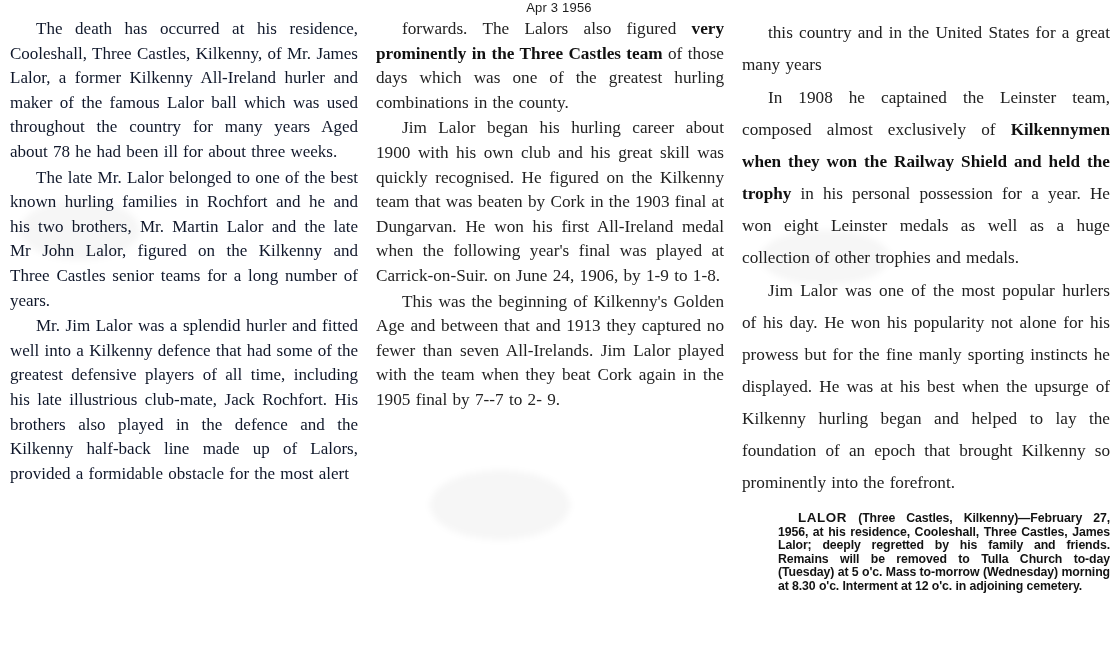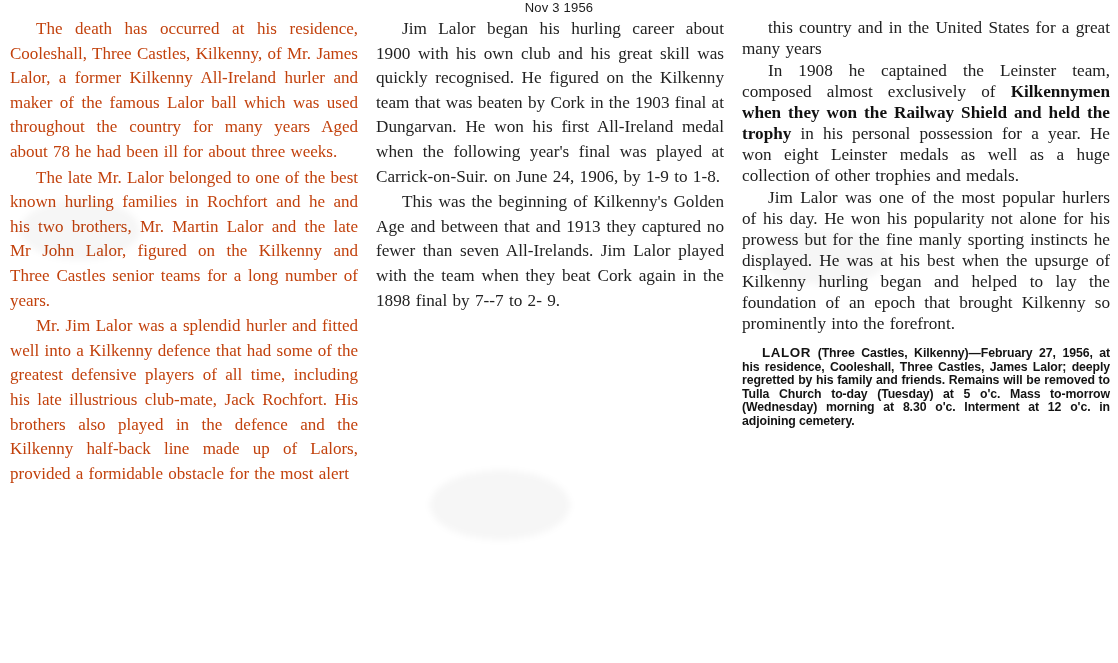--- a/index.html
+++ b/index.html
@@ -96,7 +96,7 @@
 
 <div class="page">
 
-  <div class="dateline">Nov 3 1956</div>
+  <div class="dateline">Apr 3 1956</div>
 
   <div class="columns">
 

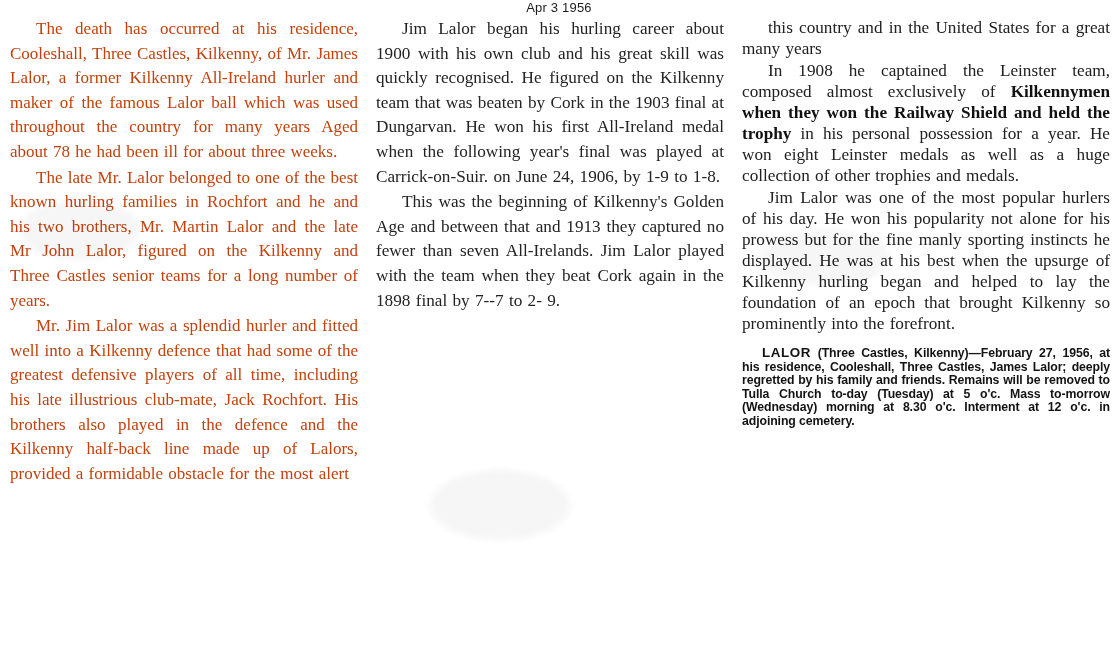--- a/index.html
+++ b/index.html
@@ -59,7 +59,7 @@
     word-spacing: 1px;
     -webkit-font-smoothing: none;
   }
-  .col-1 .para { color: #c2410c; font-size: 17px; line-height: 24.6px; }
+  .col-1 .para { color: #0f172a; font-size: 17px; line-height: 24.6px; }
   .col-2 .para { color: #232323; font-size: 17.2px; line-height: 24.6px; }
   .col-3 .para { color: #202020; font-size: 17.2px; line-height: 21px; }
 

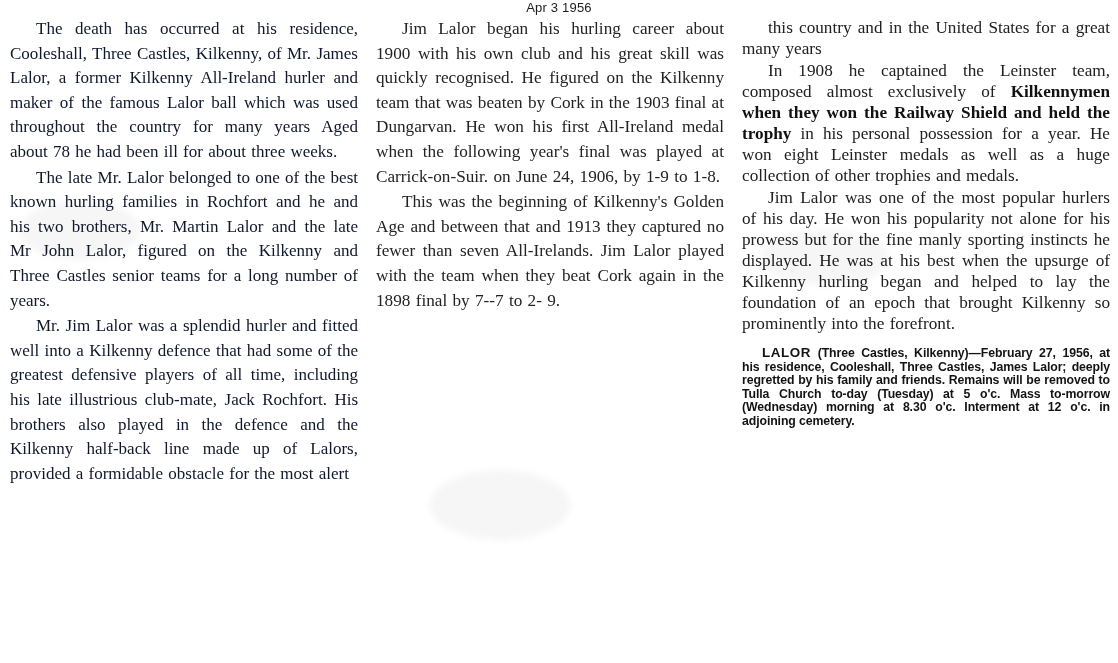--- a/index.html
+++ b/index.html
@@ -107,6 +107,7 @@
     </div>
 
     <div class="col col-2">
+      <p class="para">forwards.  The Lalors also figured <b>very prominently in the Three Castles team</b> of those days which was one of the greatest hurling combinations in the county.</p>
       <p class="para">Jim Lalor began his hurling career about 1900 with his own club and his great skill was quickly recognised.  He figured on the Kilkenny team that was beaten by Cork in the 1903 final at Dungarvan.  He won his first All-Ireland medal when the following year's final was played at Carrick-on-Suir. on June 24, 1906, by 1-9 to 1-8.</p>
       <p class="para">This was the beginning of Kilkenny's Golden Age and between that and 1913 they captured no fewer than seven All-Irelands. Jim Lalor played with the team when they beat Cork again in the 1898 final by 7--7 to 2- 9.</p>
     </div>

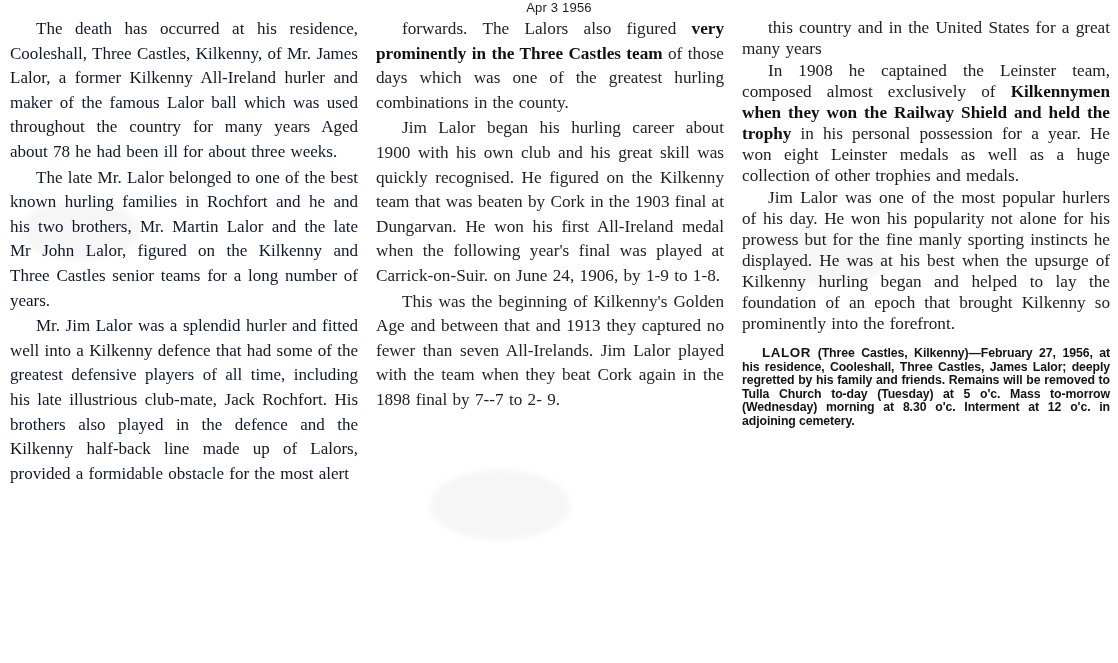--- a/index.html
+++ b/index.html
@@ -61,7 +61,7 @@
   }
   .col-1 .para { color: #0f172a; font-size: 17px; line-height: 24.6px; }
   .col-2 .para { color: #232323; font-size: 17.2px; line-height: 24.6px; }
-  .col-3 .para { color: #202020; font-size: 17.2px; line-height: 21px; }
+  .col-3 .para { color: #202020; font-size: 17.2px; line-height: 32px; }
 
   .para b { font-weight: bold; color: #111; }
 

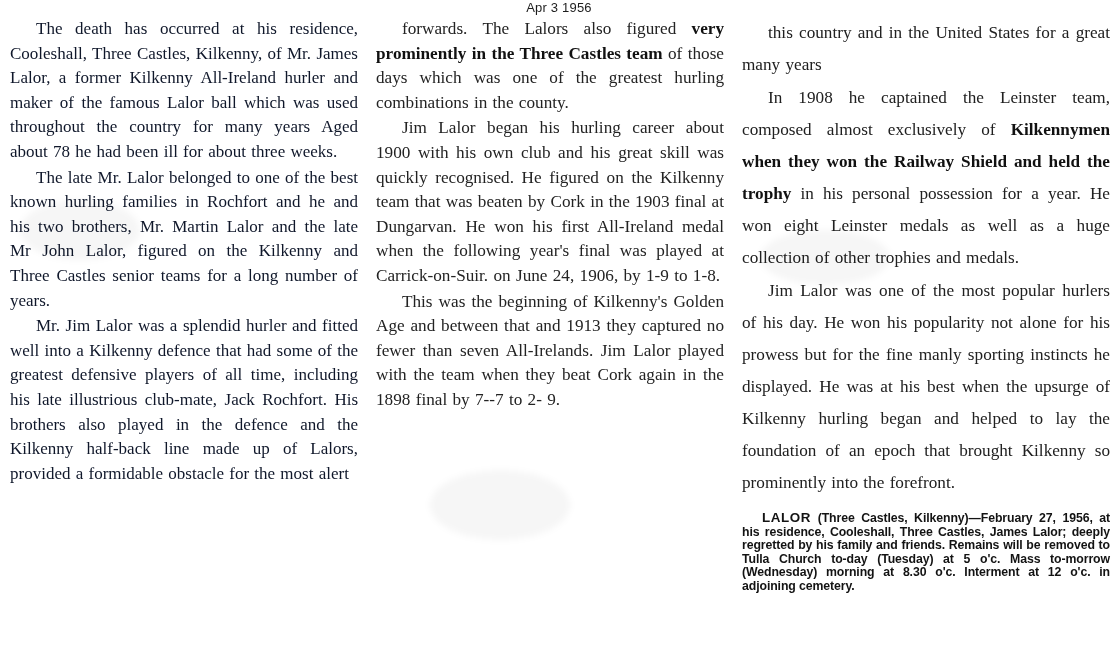--- a/index.html
+++ b/index.html
@@ -109,7 +109,7 @@
     <div class="col col-2">
       <p class="para">forwards.  The Lalors also figured <b>very prominently in the Three Castles team</b> of those days which was one of the greatest hurling combinations in the county.</p>
       <p class="para">Jim Lalor began his hurling career about 1900 with his own club and his great skill was quickly recognised.  He figured on the Kilkenny team that was beaten by Cork in the 1903 final at Dungarvan.  He won his first All-Ireland medal when the following year's final was played at Carrick-on-Suir. on June 24, 1906, by 1-9 to 1-8.</p>
-      <p class="para">This was the beginning of Kilkenny's Golden Age and between that and 1913 they captured no fewer than seven All-Irelands. Jim Lalor played with the team when they beat Cork again in the 1898 final by 7--7 to 2- 9.</p>
+      <p class="para">This was the beginning of Kilkenny's Golden Age and between that and 1913 they captured no fewer than seven All-Irelands. Jim Lalor played with the team when they beat Cork again in the 1905 final by 7--7 to 2- 9.</p>
     </div>
 
     <div class="col col-3">

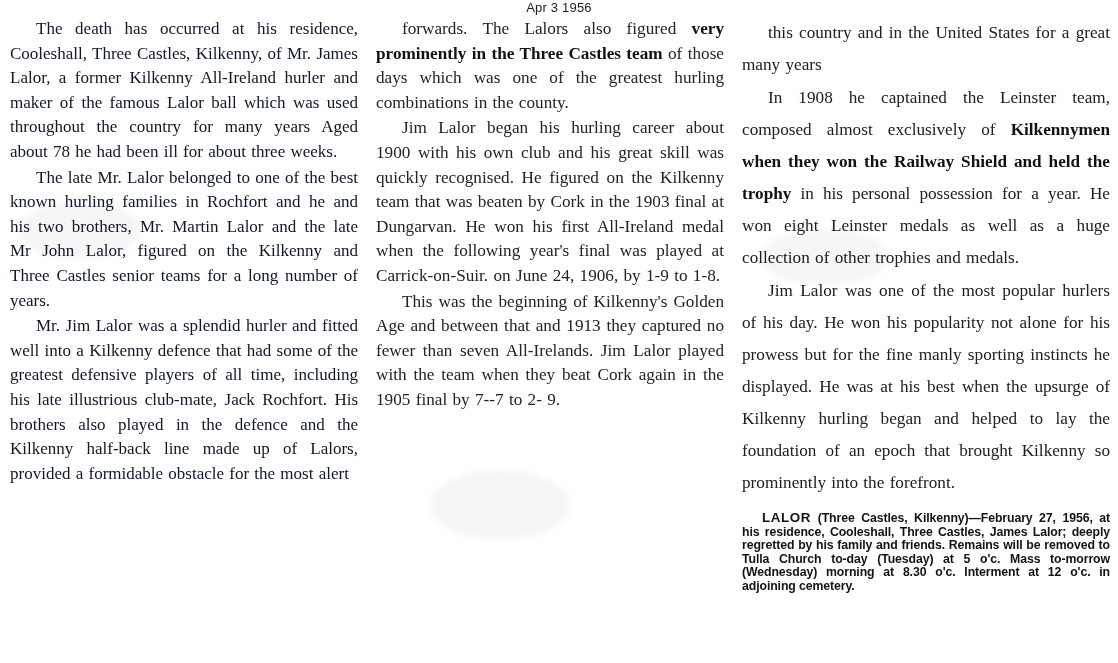--- a/index.html
+++ b/index.html
@@ -84,6 +84,7 @@
     color: #131313;
     font-weight: bold;
     letter-spacing: -0.1px;
+    margin-left: 36px;
   }
   .notice .lead {
     font-size: 13.4px;

